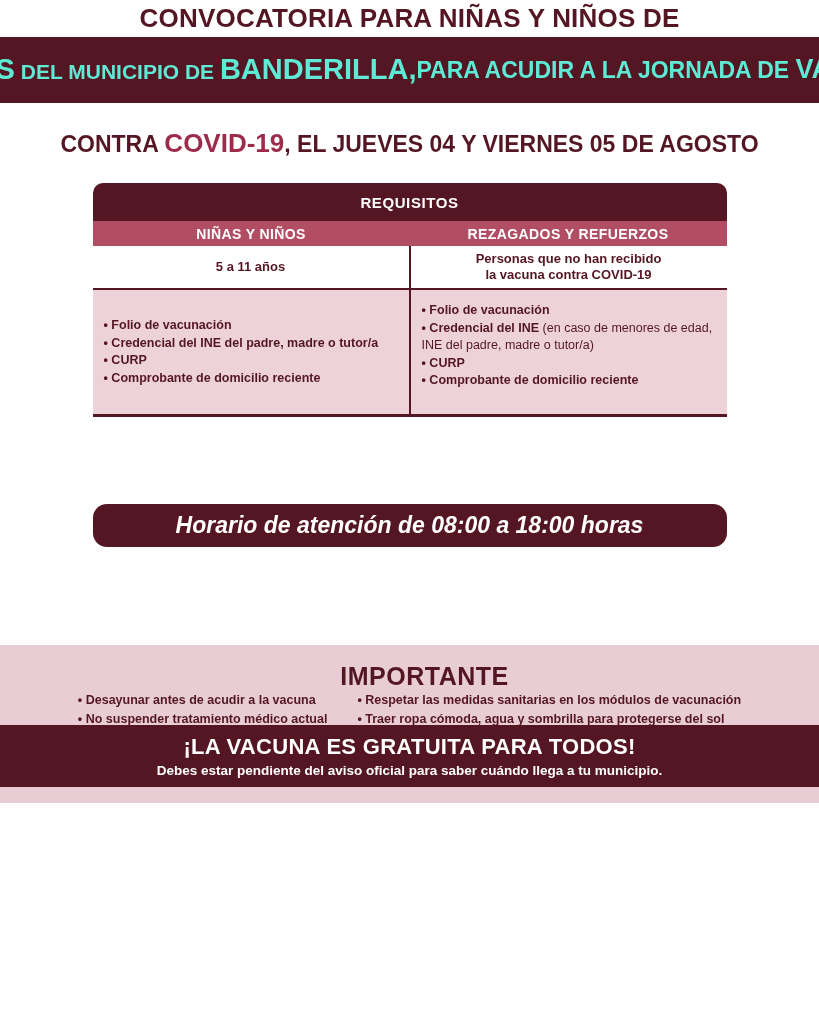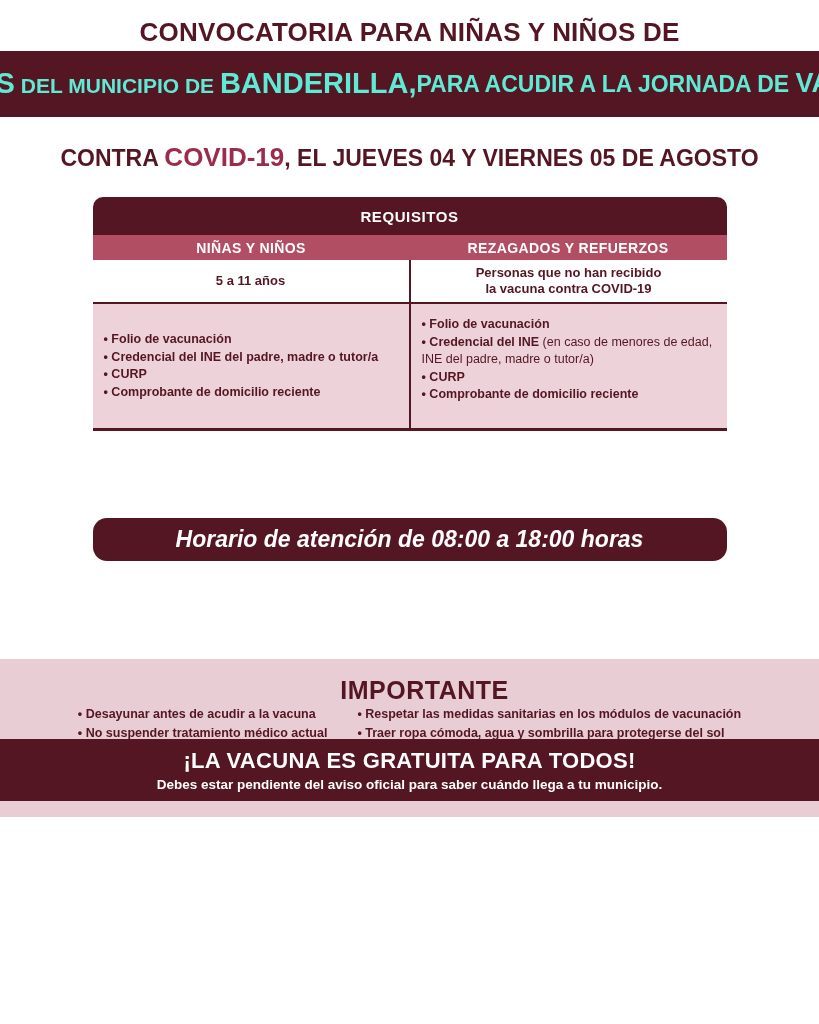--- a/index.html
+++ b/index.html
@@ -11,7 +11,7 @@
   .poster { width:819px; height:1024px; position:relative; }
 
   
-  .header-top { height:51px; display:flex; justify-content:center; align-items:flex-end;
+  .header-top { height:37px; display:flex; justify-content:center; align-items:flex-end;
     padding-bottom:3px; box-sizing:border-box; }
   .header-top .t { color:#541622; font-weight:bold; font-size:26px; letter-spacing:0.2px; }
 

